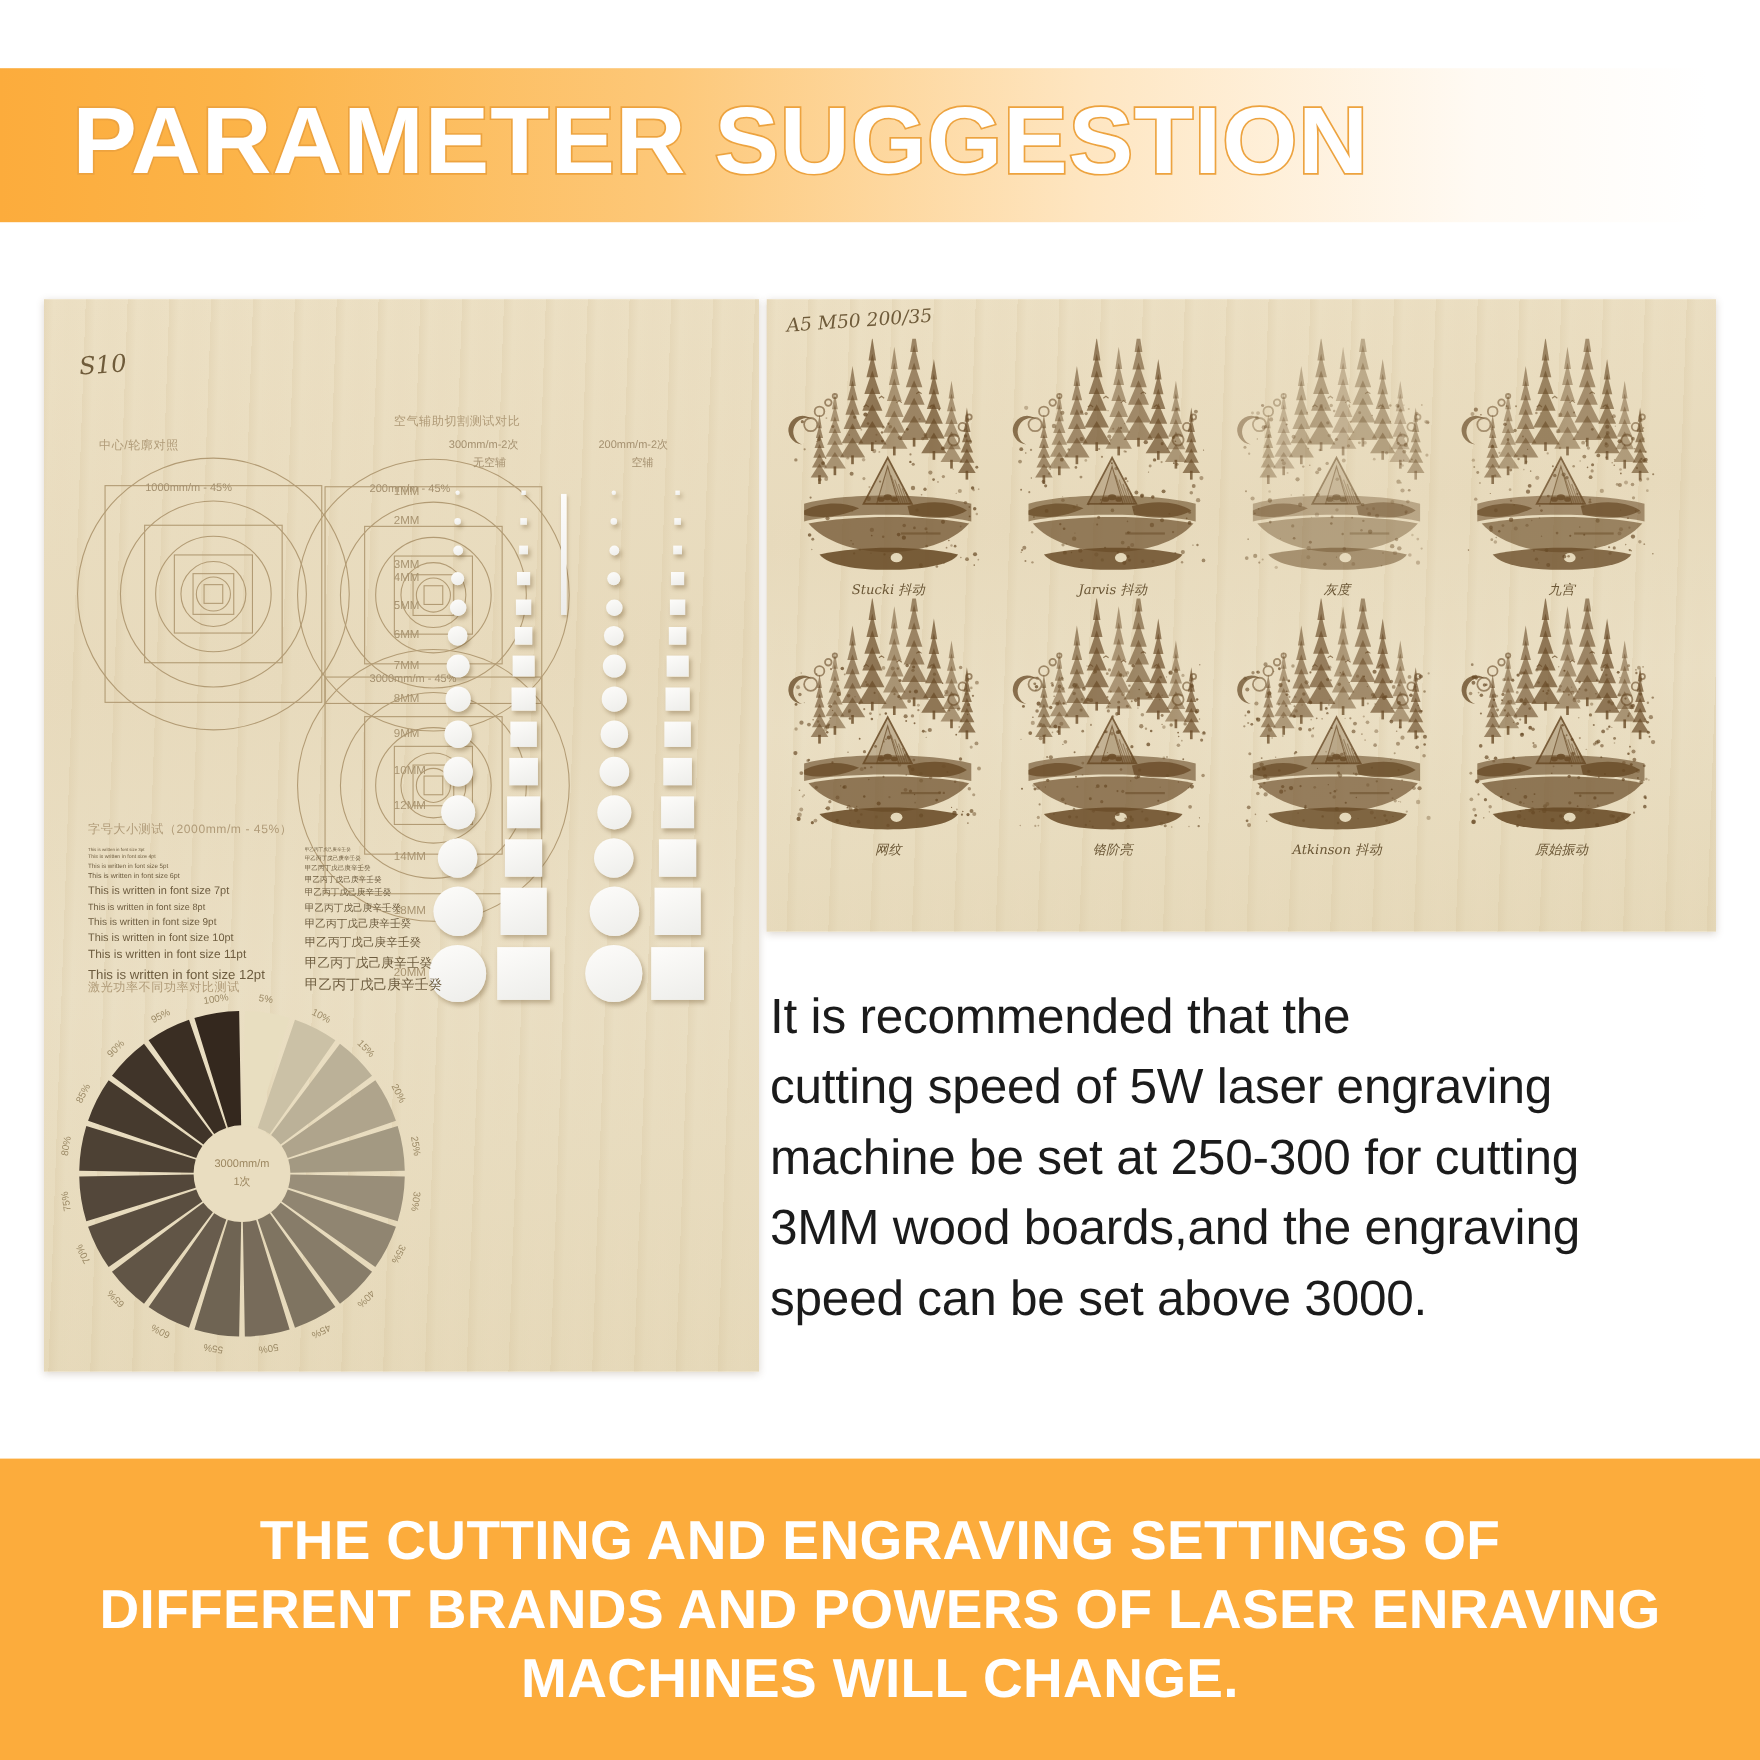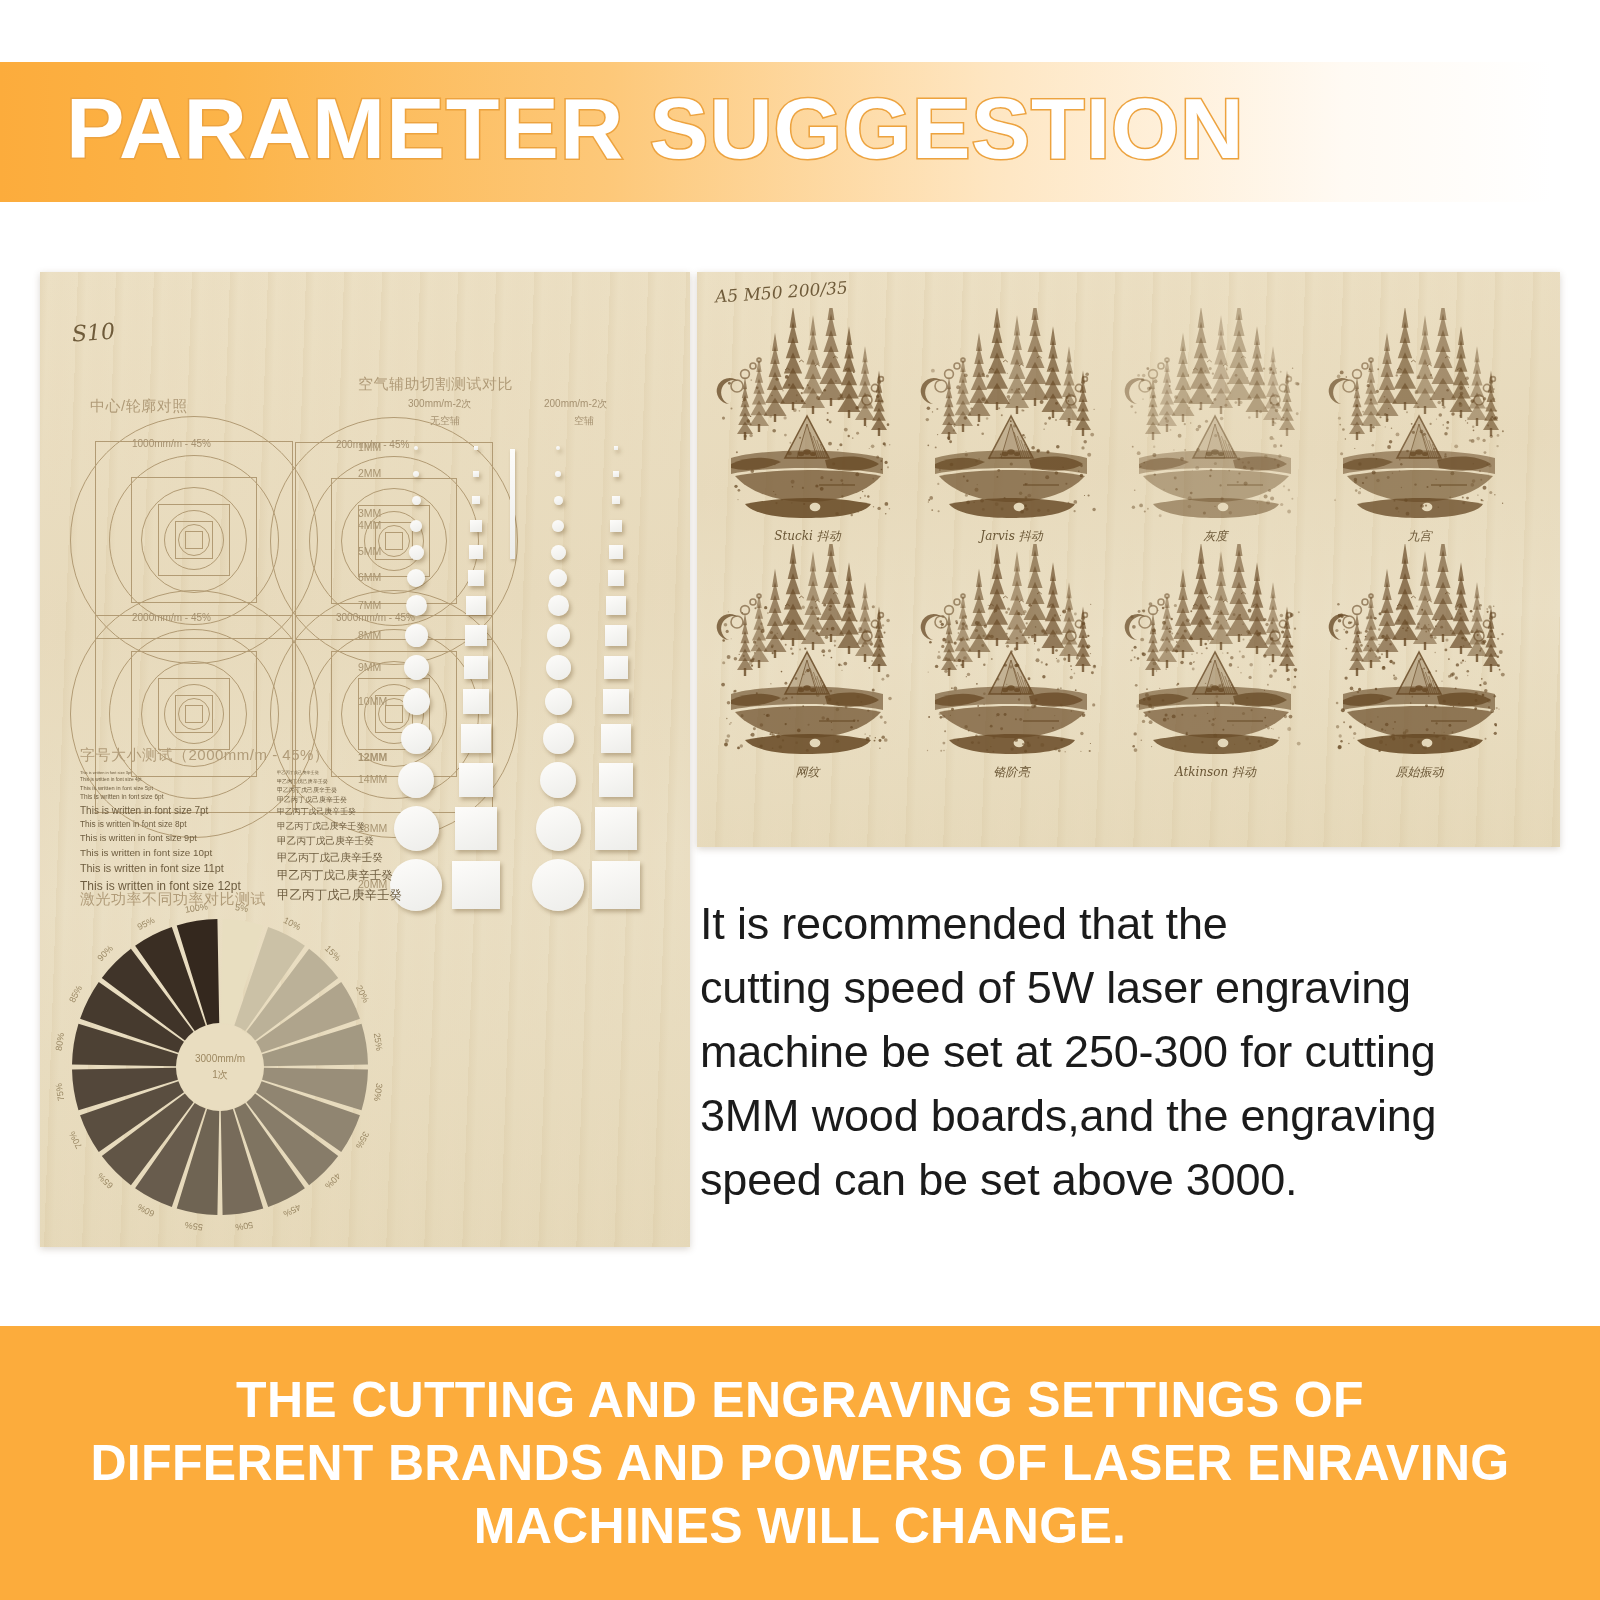--- a/index.html
+++ b/index.html
@@ -53,7 +53,7 @@
 
   
   .eng{position:absolute;color:#a59170;font-size:10px;white-space:nowrap;}
-  .eng-cn{position:absolute;color:#b09b78;font-size:15px;white-space:nowrap;letter-spacing:.5px;}
+  .eng-cn{position:absolute;color:#b09b78;font-size:11px;white-space:nowrap;letter-spacing:.5px;}
 
   
   .target{position:absolute;}

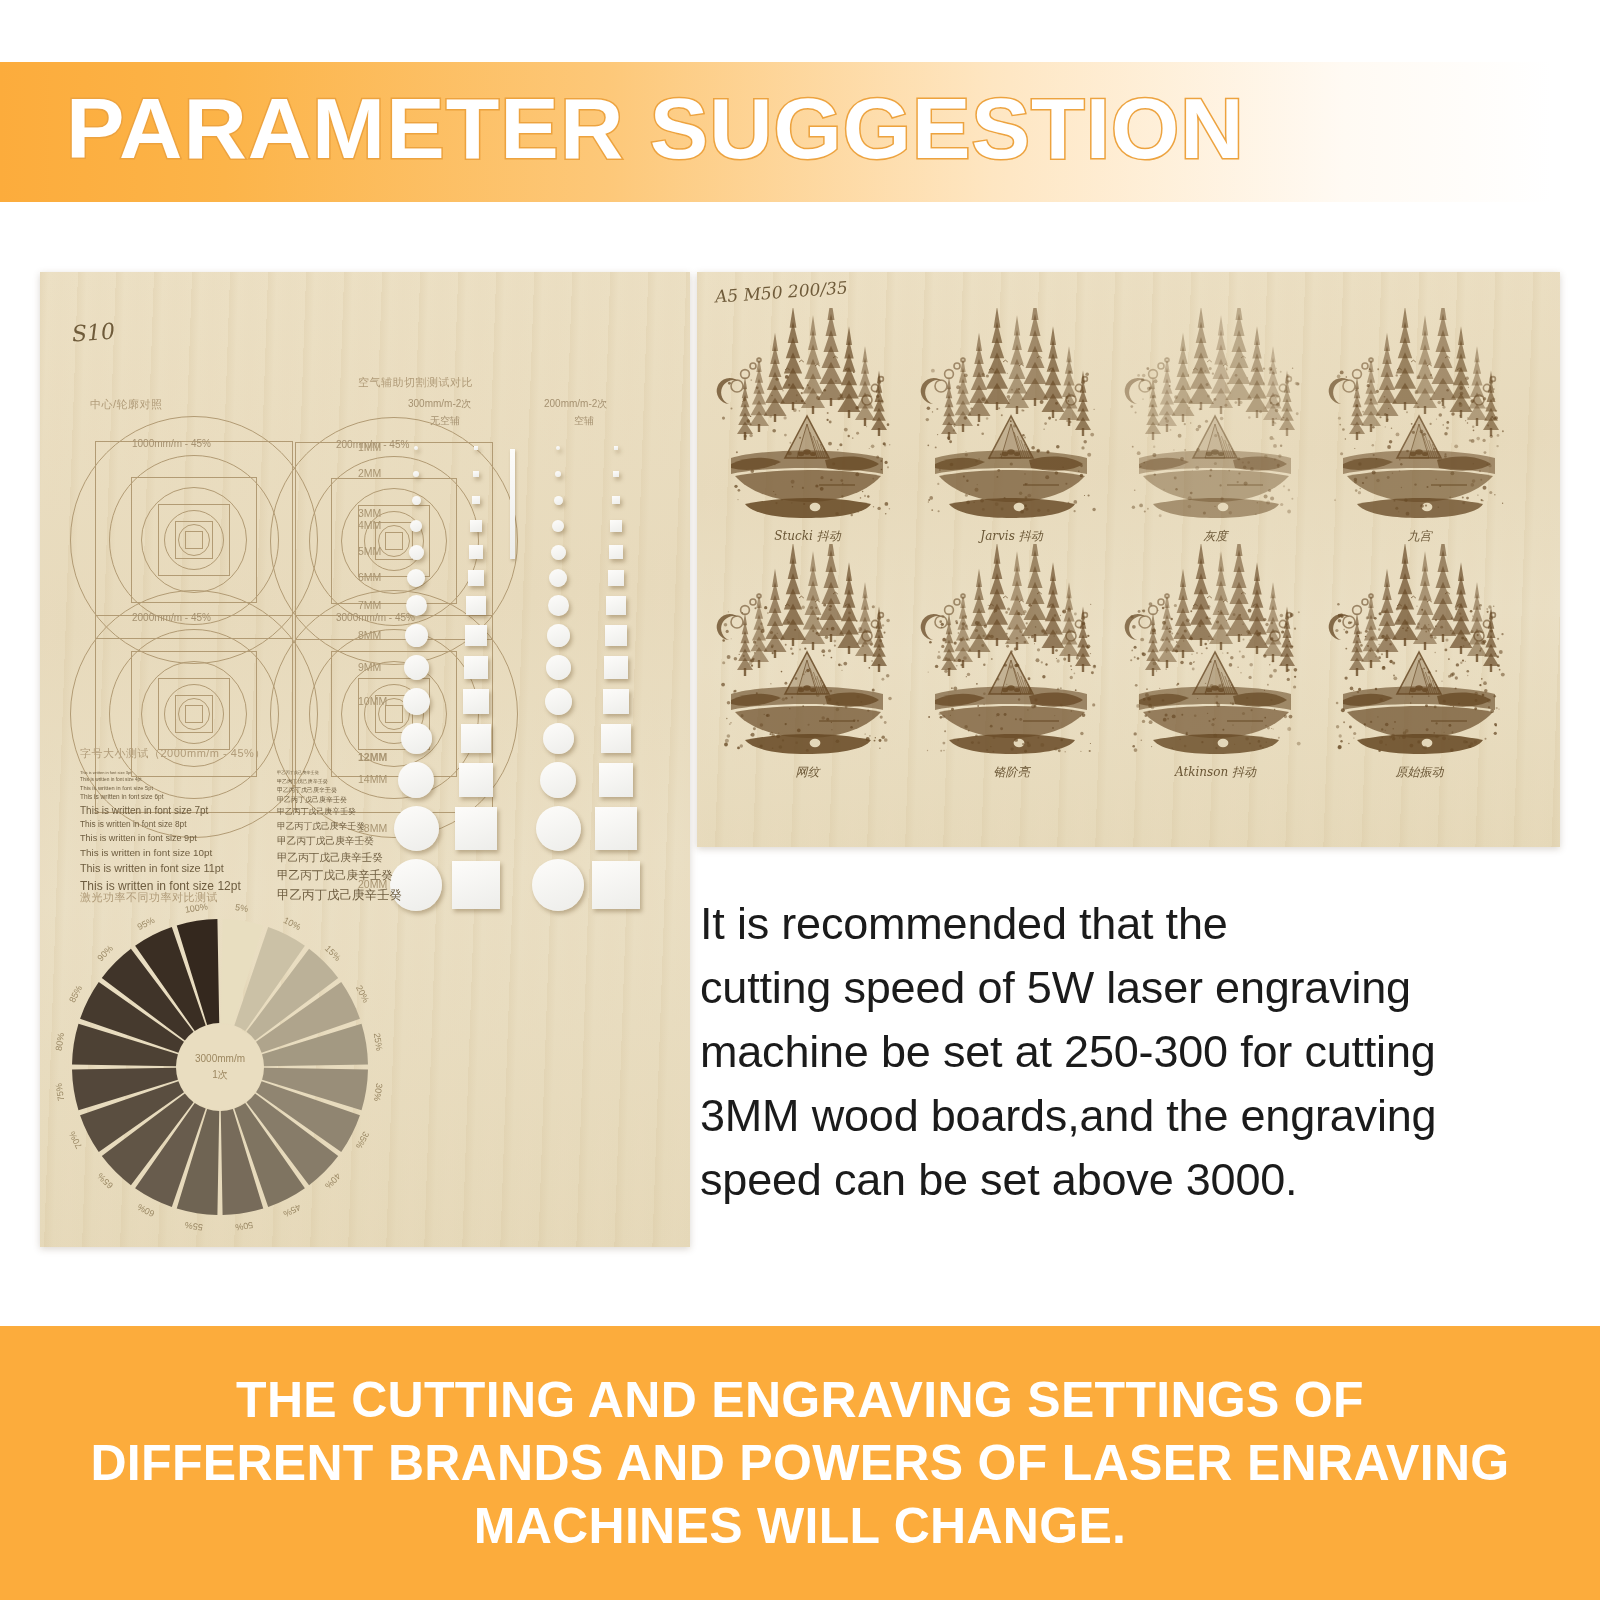--- a/index.html
+++ b/index.html
@@ -174,19 +174,6 @@
       <div class="eng" style="left:66px;top:22px;">200mm/m - 45%</div>
     </div>
 
-    <div class="target" id="target-2" style="left:30px;top:318px;width:248px;height:248px;">
-      <div class="ring" style="width:246px;height:246px;"></div>
-      <div class="sq" style="width:196px;height:196px;"></div>
-      <div class="ring" style="width:168px;height:168px;"></div>
-      <div class="sq" style="width:124px;height:124px;"></div>
-      <div class="ring" style="width:104px;height:104px;"></div>
-      <div class="sq" style="width:70px;height:70px;"></div>
-      <div class="ring" style="width:58px;height:58px;"></div>
-      <div class="sq" style="width:36px;height:36px;"></div>
-      <div class="ring" style="width:30px;height:30px;"></div>
-      <div class="sq" style="width:16px;height:16px;"></div>
-      <div class="eng" style="left:62px;top:22px;">2000mm/m - 45%</div>
-    </div>
 
     <div class="target" id="target-3" style="left:230px;top:318px;width:248px;height:248px;">
       <div class="ring" style="width:246px;height:246px;"></div>

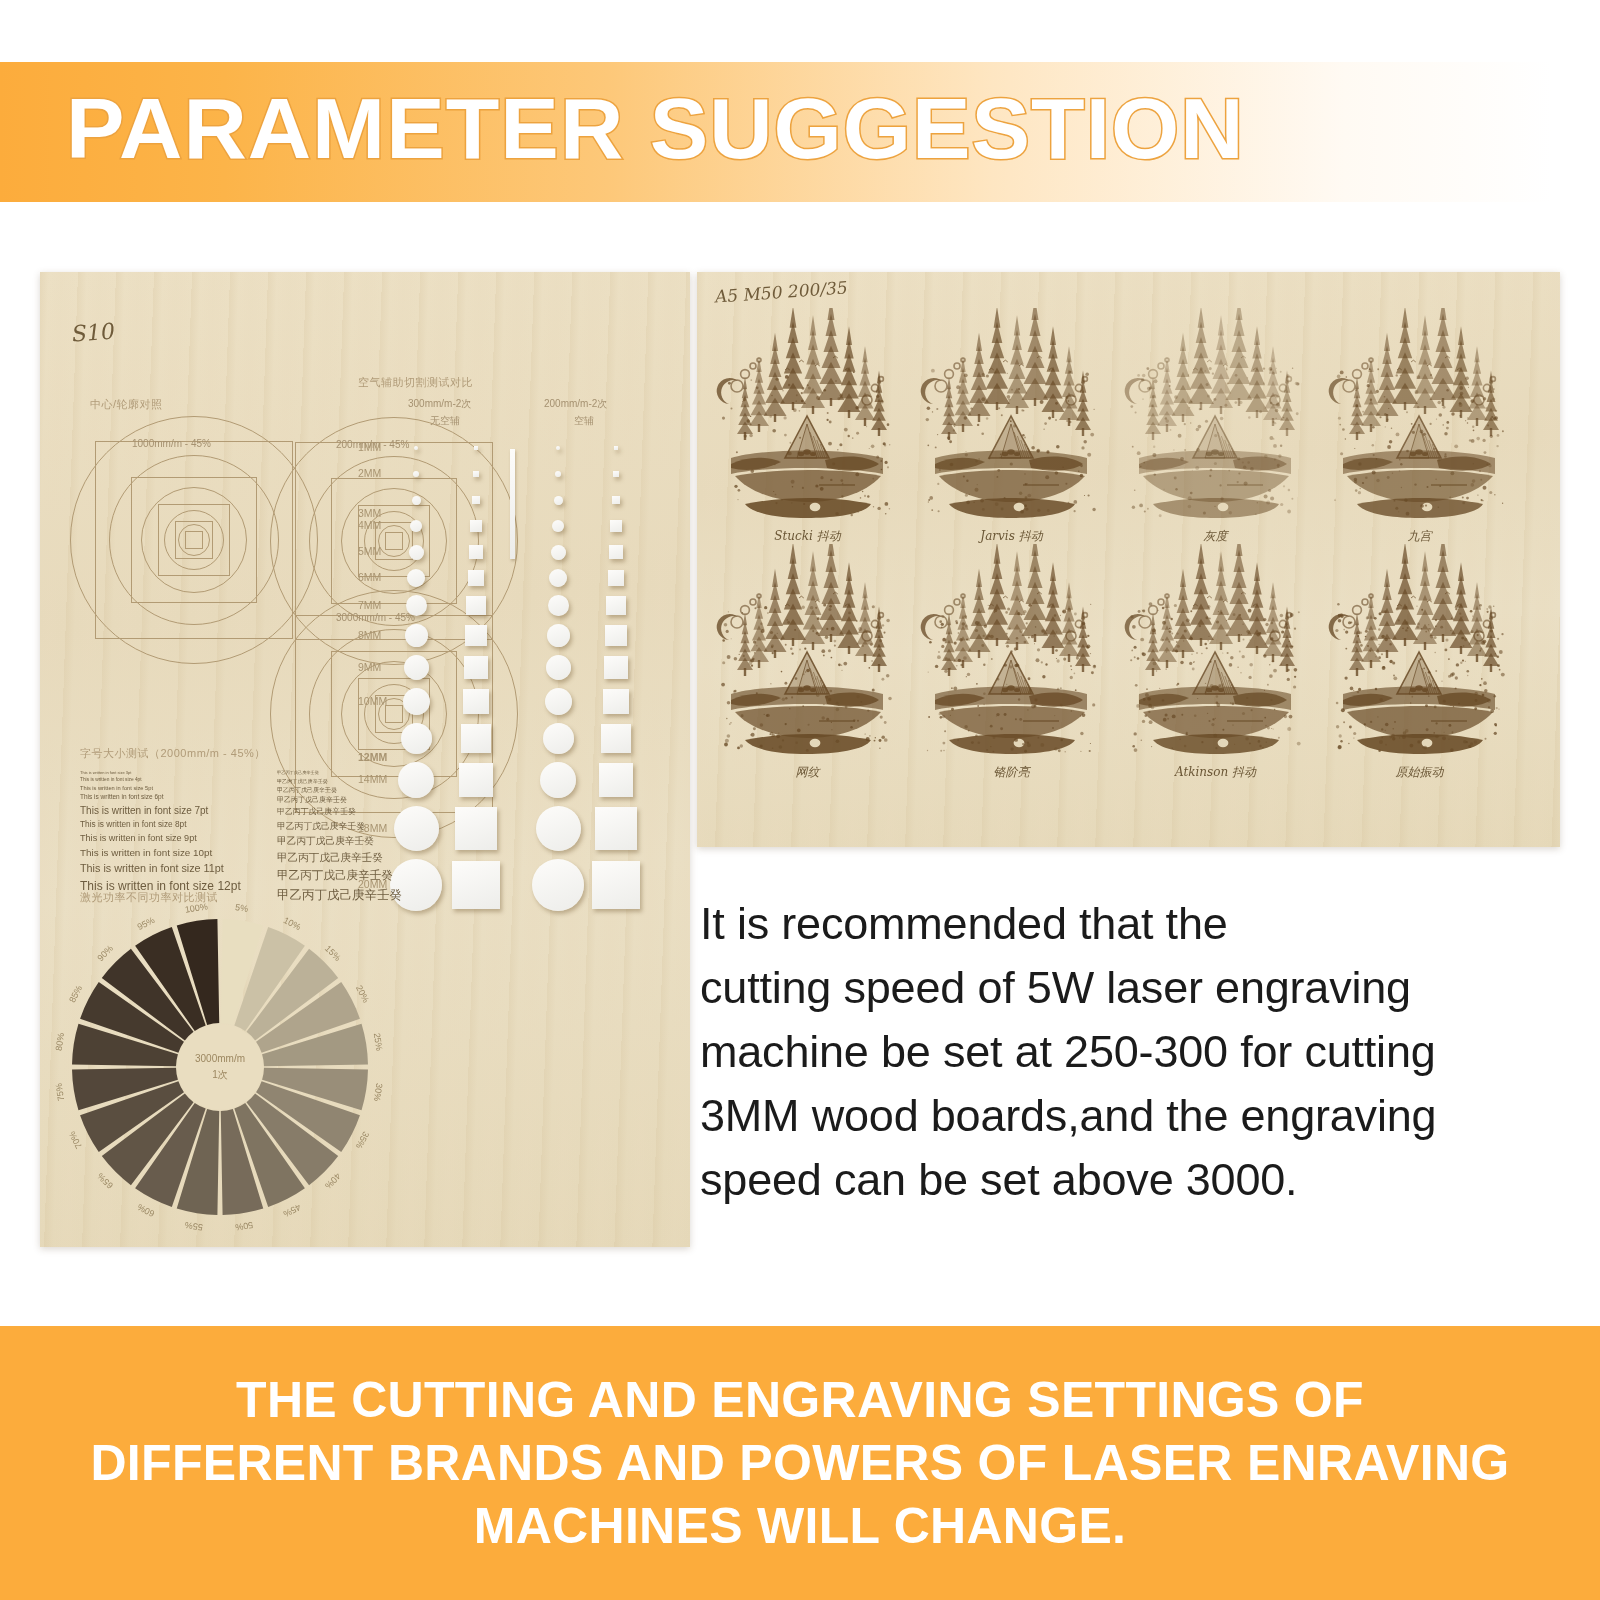--- a/index.html
+++ b/index.html
@@ -247,7 +247,7 @@
           <div class="cut sqr" style="width: 25.38px; height: 25.38px; left: 105.31px; top: 291.81px;"></div>
           <div class="cut circ" style="width: 27px; height: 27px; left: 186.5px; top: 291px;"></div>
           <div class="cut sqr" style="width: 25.38px; height: 25.38px; left: 245.31px; top: 291.81px;"></div>
-          <div class="row-label" style="top: 354px; font-weight: bold;">12MM</div>
+          <div class="row-label" style="top: 329px;">12MM</div>
           <div class="cut circ" style="width: 31px; height: 31px; left: 42.5px; top: 326px;"></div>
           <div class="cut sqr" style="width: 29.14px; height: 29.14px; left: 103.43px; top: 326.93px;"></div>
           <div class="cut circ" style="width: 31px; height: 31px; left: 184.5px; top: 326px;"></div>

